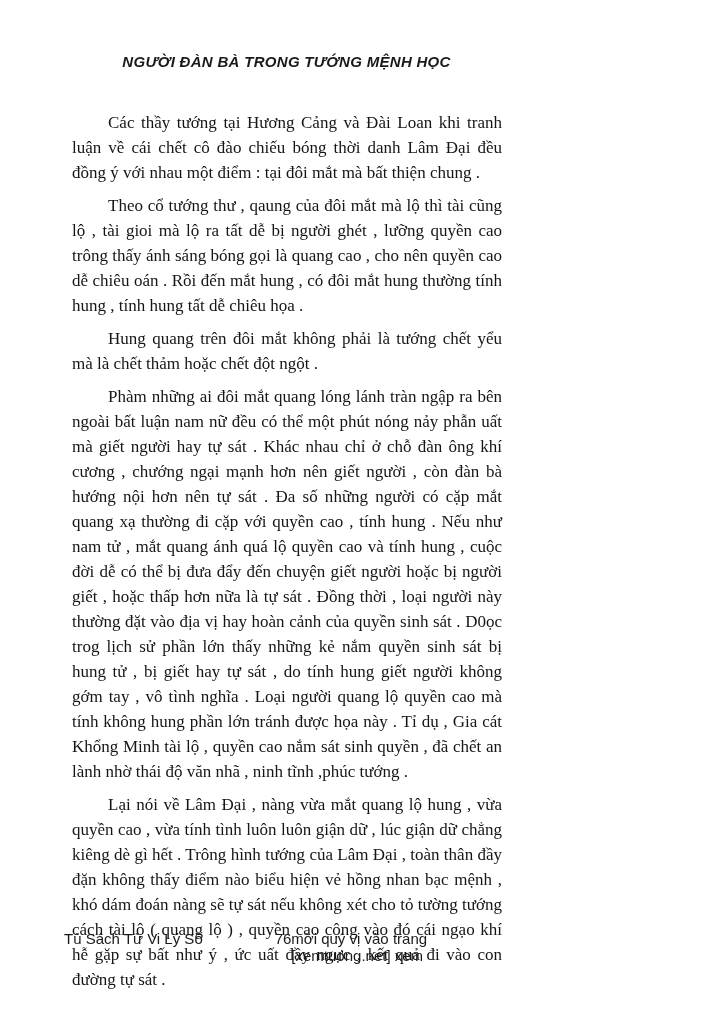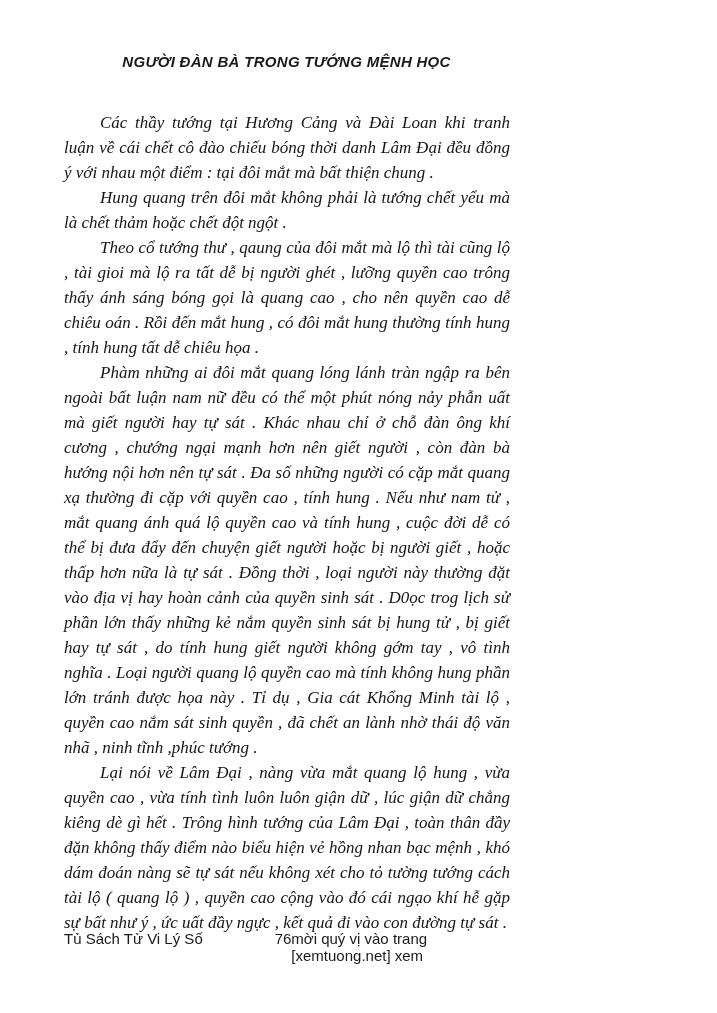--- a/index.html
+++ b/index.html
@@ -35,9 +35,8 @@
     color: #151515;
   }
   .body-text p {
-    margin: 0;
+    margin: 8px;
     text-indent: 36px;
-    font-style: italic;
   }
   .page-footer {
     position: absolute;

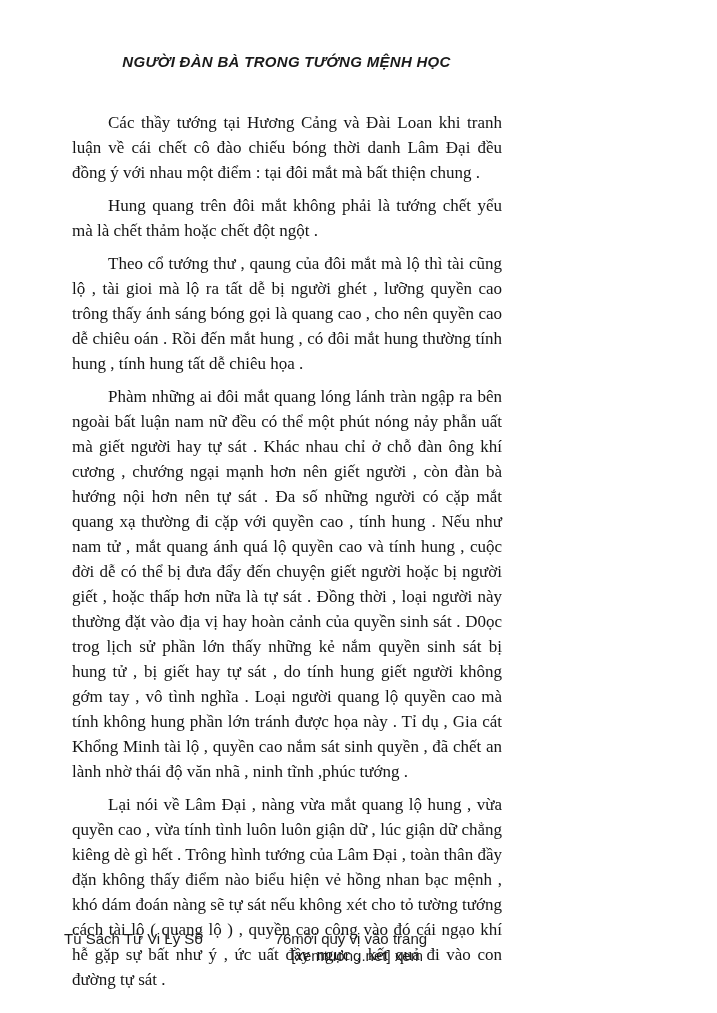--- a/index.html
+++ b/index.html
@@ -62,8 +62,8 @@
 
   <div class="body-text">
     <p>Các thầy tướng tại Hương Cảng và Đài Loan khi tranh luận về cái chết cô đào chiếu bóng thời danh Lâm Đại đều đồng ý với nhau một điểm : tại đôi mắt mà bất thiện chung .</p>
+    <p>Theo cổ tướng thư , qaung của đôi mắt mà lộ thì tài cũng lộ , tài gioi mà lộ ra tất dễ bị người ghét , lưỡng quyền cao trông thấy ánh sáng bóng gọi là quang cao , cho nên quyền cao dễ chiêu oán . Rồi đến mắt hung , có đôi mắt hung thường tính hung , tính hung tất dễ chiêu họa .</p>
     <p>Hung quang trên đôi mắt không phải là tướng chết yểu mà là chết thảm hoặc chết đột ngột .</p>
-    <p>Theo cổ tướng thư , qaung của đôi mắt mà lộ thì tài cũng lộ , tài gioi mà lộ ra tất dễ bị người ghét , lưỡng quyền cao trông thấy ánh sáng bóng gọi là quang cao , cho nên quyền cao dễ chiêu oán . Rồi đến mắt hung , có đôi mắt hung thường tính hung , tính hung tất dễ chiêu họa .</p>
     <p>Phàm những ai đôi mắt quang lóng lánh tràn ngập ra bên ngoài bất luận nam nữ đều có thể một phút nóng nảy phẫn uất mà giết người hay tự sát . Khác nhau chỉ ở chỗ đàn ông khí cương , chướng ngại mạnh hơn nên giết người , còn đàn bà hướng nội hơn nên tự sát . Đa số những người có cặp mắt quang xạ thường đi cặp với quyền cao , tính hung . Nếu như nam tử , mắt quang ánh quá lộ quyền cao và tính hung , cuộc đời dễ có thể bị đưa đẩy đến chuyện giết người hoặc bị người giết , hoặc thấp hơn nữa là tự sát . Đồng thời , loại người này thường đặt vào địa vị hay hoàn cảnh của quyền sinh sát . D0ọc trog lịch sử phần lớn thấy những kẻ nắm quyền sinh sát bị hung tử , bị giết hay tự sát , do tính hung giết người không gớm tay , vô tình nghĩa . Loại người quang lộ quyền cao mà tính không hung phần lớn tránh được họa này . Tỉ dụ , Gia cát Khổng Minh tài lộ , quyền cao nắm sát sinh quyền , đã chết an lành nhờ thái độ văn nhã , ninh tĩnh ,phúc tướng .</p>
     <p>Lại nói về Lâm Đại , nàng vừa mắt quang lộ hung , vừa quyền cao , vừa tính tình luôn luôn giận dữ , lúc giận dữ chẳng kiêng dè gì hết . Trông hình tướng của Lâm Đại , toàn thân đầy đặn không thấy điểm nào biểu hiện vẻ hồng nhan bạc mệnh , khó dám đoán nàng sẽ tự sát nếu không xét cho tỏ tường tướng cách tài lộ ( quang lộ ) , quyền cao cộng vào đó cái ngạo khí hễ gặp sự bất như ý , ức uất đầy ngực , kết quả đi vào con đường tự sát .</p>
   </div>

